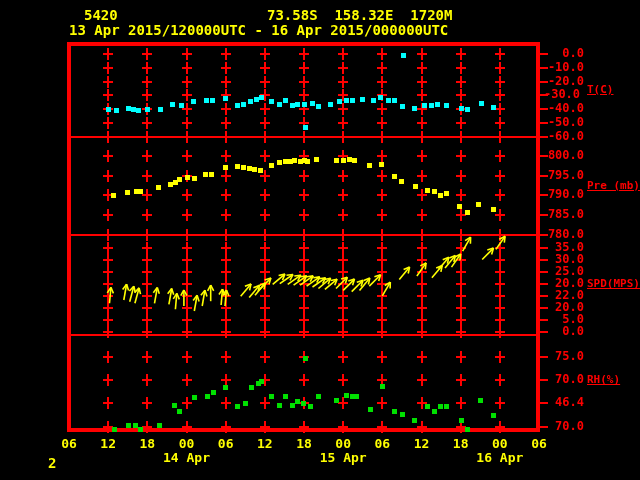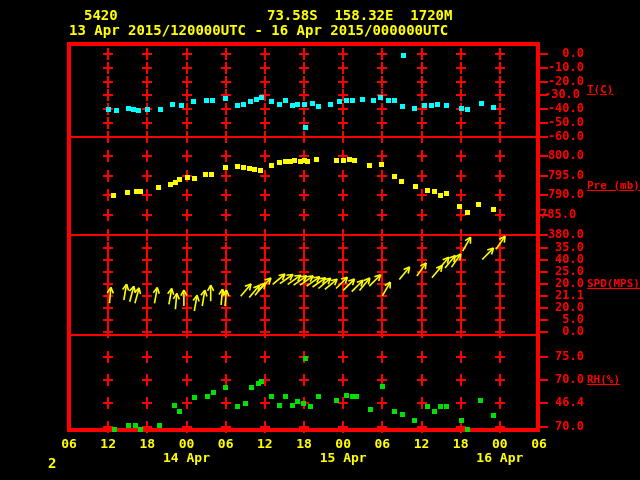--- a/index.html
+++ b/index.html
@@ -709,7 +709,7 @@
       <div class=" abs" style="left: 537px; top: 194.404px; width: 11px; height: 2px; background: rgb(255, 0, 0); z-index: 3;"></div>
       <div class="mono red ticklab abs" style="left: 540px; top: 188.404px; width: 44px; text-align: right; z-index: 3;">790.0</div>
       <div class=" abs" style="left: 537px; top: 214.202px; width: 11px; height: 2px; background: rgb(255, 0, 0); z-index: 3;"></div>
-      <div class="mono red ticklab abs" style="left: 540px; top: 208.202px; width: 44px; z-index: 3;">785.0</div>
+      <div class="mono red ticklab abs" style="left: 540px; top: 208.202px; width: 44px; text-align: right; z-index: 3;">785.0</div>
       <div class=" abs" style="left: 537px; top: 234px; width: 11px; height: 2px; background: rgb(255, 0, 0); z-index: 3;"></div>
       <div class="mono red ticklab abs" style="left: 540px; top: 228px; width: 44px; text-align: right; z-index: 3;">380.0</div>
       <div class="mono red panlab abs" style="left: 587px; top: 179.505px; z-index: 3;">Pre (mb)</div>

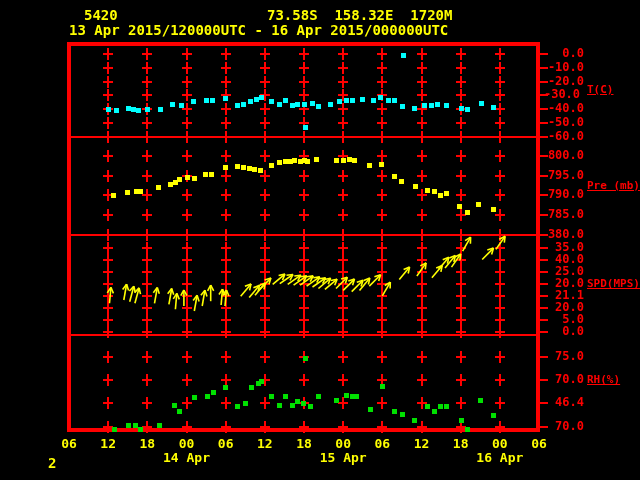--- a/index.html
+++ b/index.html
@@ -711,7 +711,7 @@
       <div class=" abs" style="left: 537px; top: 214.202px; width: 11px; height: 2px; background: rgb(255, 0, 0); z-index: 3;"></div>
       <div class="mono red ticklab abs" style="left: 540px; top: 208.202px; width: 44px; text-align: right; z-index: 3;">785.0</div>
       <div class=" abs" style="left: 537px; top: 234px; width: 11px; height: 2px; background: rgb(255, 0, 0); z-index: 3;"></div>
-      <div class="mono red ticklab abs" style="left: 540px; top: 228px; width: 44px; text-align: right; z-index: 3;">380.0</div>
+      <div class="mono red ticklab abs" style="left: 540px; top: 228px; width: 44px; text-align: right; z-index: 3;">780.0</div>
       <div class="mono red panlab abs" style="left: 587px; top: 179.505px; z-index: 3;">Pre (mb)</div>
       <div class=" abs" style="left: 537px; top: 247.429px; width: 11px; height: 2px; background: rgb(255, 0, 0); z-index: 3;"></div>
       <div class="mono red ticklab abs" style="left: 540px; top: 241.429px; width: 44px; text-align: right; z-index: 3;">35.0</div>

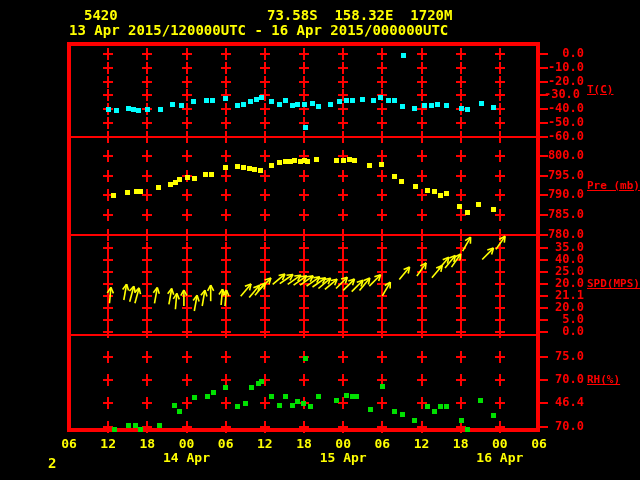--- a/index.html
+++ b/index.html
@@ -716,7 +716,7 @@
       <div class=" abs" style="left: 537px; top: 247.429px; width: 11px; height: 2px; background: rgb(255, 0, 0); z-index: 3;"></div>
       <div class="mono red ticklab abs" style="left: 540px; top: 241.429px; width: 44px; text-align: right; z-index: 3;">35.0</div>
       <div class=" abs" style="left: 537px; top: 259.42px; width: 11px; height: 2px; background: rgb(255, 0, 0); z-index: 3;"></div>
-      <div class="mono red ticklab abs" style="left: 540px; top: 253.42px; width: 44px; text-align: right; z-index: 3;">40.0</div>
+      <div class="mono red ticklab abs" style="left: 540px; top: 253.42px; width: 44px; text-align: right; z-index: 3;">30.0</div>
       <div class=" abs" style="left: 537px; top: 271.41px; width: 11px; height: 2px; background: rgb(255, 0, 0); z-index: 3;"></div>
       <div class="mono red ticklab abs" style="left: 540px; top: 265.41px; width: 44px; text-align: right; z-index: 3;">25.0</div>
       <div class=" abs" style="left: 537px; top: 283.4px; width: 11px; height: 2px; background: rgb(255, 0, 0); z-index: 3;"></div>

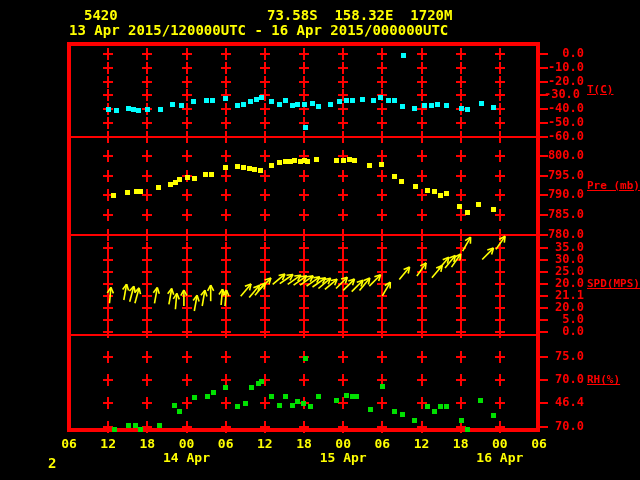--- a/index.html
+++ b/index.html
@@ -722,7 +722,7 @@
       <div class=" abs" style="left: 537px; top: 283.4px; width: 11px; height: 2px; background: rgb(255, 0, 0); z-index: 3;"></div>
       <div class="mono red ticklab abs" style="left: 540px; top: 277.4px; width: 44px; text-align: right; z-index: 3;">20.0</div>
       <div class=" abs" style="left: 537px; top: 295.391px; width: 11px; height: 2px; background: rgb(255, 0, 0); z-index: 3;"></div>
-      <div class="mono red ticklab abs" style="left: 540px; top: 289.391px; width: 44px; text-align: right; z-index: 3;">21.1</div>
+      <div class="mono red ticklab abs" style="left: 540px; top: 289.391px; width: 44px; text-align: right; z-index: 3;">22.0</div>
       <div class=" abs" style="left: 537px; top: 307.381px; width: 11px; height: 2px; background: rgb(255, 0, 0); z-index: 3;"></div>
       <div class="mono red ticklab abs" style="left: 540px; top: 301.381px; width: 44px; text-align: right; z-index: 3;">20.0</div>
       <div class=" abs" style="left: 537px; top: 319.372px; width: 11px; height: 2px; background: rgb(255, 0, 0); z-index: 3;"></div>

